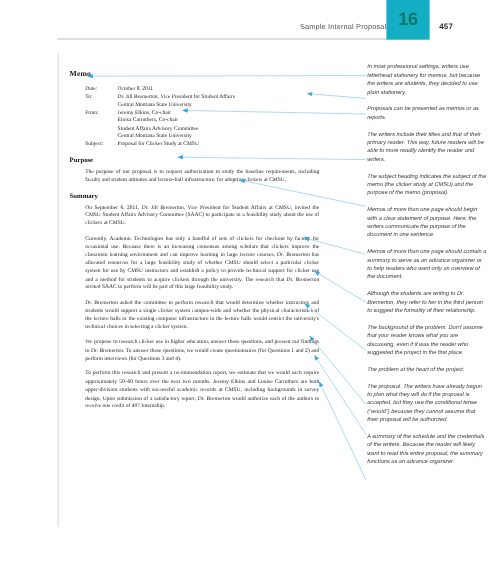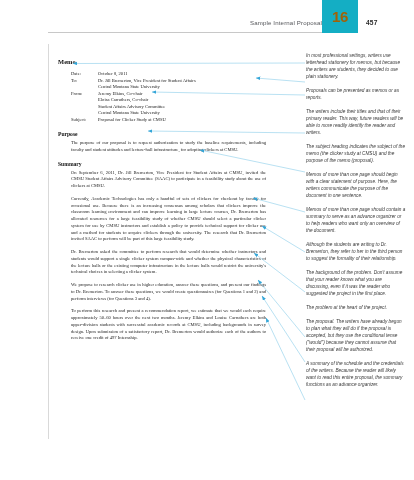--- a/index.html
+++ b/index.html
@@ -62,7 +62,7 @@
     top: 0;
     width: 36px;
     height: 33px;
-    color: #a16207;
+    color: #0f766e;
     font-size: 15px;
     font-weight: bold;
     display: flex;

